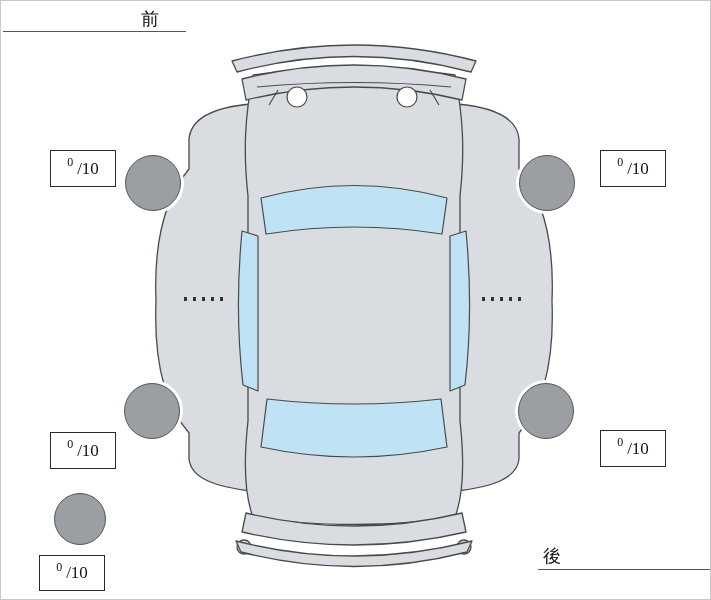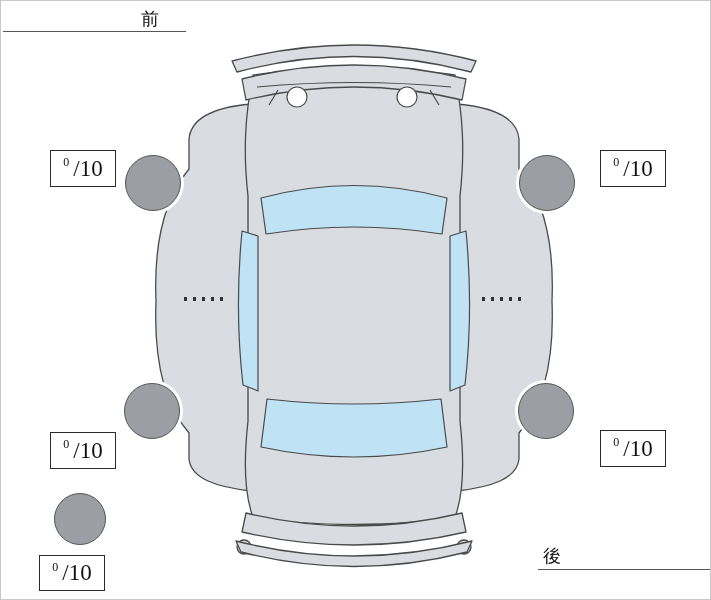--- a/index.html
+++ b/index.html
@@ -40,7 +40,7 @@
     font-family:"Liberation Serif", serif; color:#111;
   }
   .score-num{ font-size:12px; transform:translateY(-6px); }
-  .score-den{ font-size:23px; }
+  .score-den{ font-size:17px; }
   .box-fl{ left:49px;  top:149px; }
   .box-fr{ left:599px; top:149px; }
   .box-rl{ left:49px;  top:431px; }

